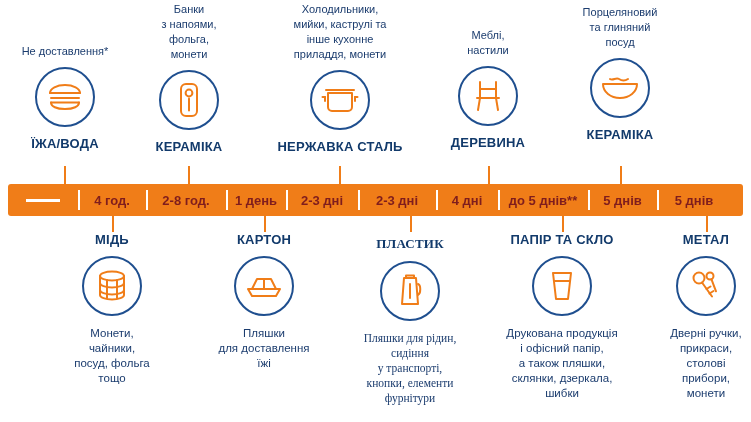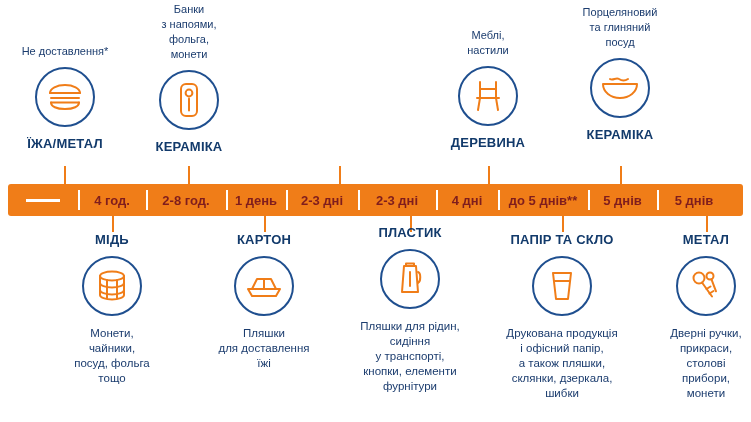--- a/index.html
+++ b/index.html
@@ -139,6 +139,23 @@
   </div>
   <div class="connector" style="left:188px; top:166px; height:20px;"></div>
 
+  <div class="item" style="left:255px; top:0px; width:170px;">
+    <div class="cap-top" style="white-space:pre-line; padding-top:2px;">Холодильники,
+мийки, каструлі та
+інше кухонне
+приладдя, монети</div>
+    <div class="circle" style="margin-top:8px;">
+      <svg width="38" height="30" viewBox="0 0 38 30" fill="none" stroke="#F07D18" stroke-width="2" stroke-linecap="round" stroke-linejoin="round">
+        <path d="M7 8h24v14a4 4 0 0 1-4 4H11a4 4 0 0 1-4-4z"></path>
+        <path d="M5 5h28"></path>
+        <path d="M4 12H1.5"></path>
+        <path d="M34 12h2.5"></path>
+        <path d="M4 12v4"></path>
+        <path d="M34 12v4"></path>
+      </svg>
+    </div>
+    <div class="title" style="margin-top:9px;">НЕРЖАВКА СТАЛЬ</div>
+  </div>
   <div class="connector" style="left:339px; top:166px; height:20px;"></div>
 
   <div class="item" style="left:428px; top:28px; width:120px;">

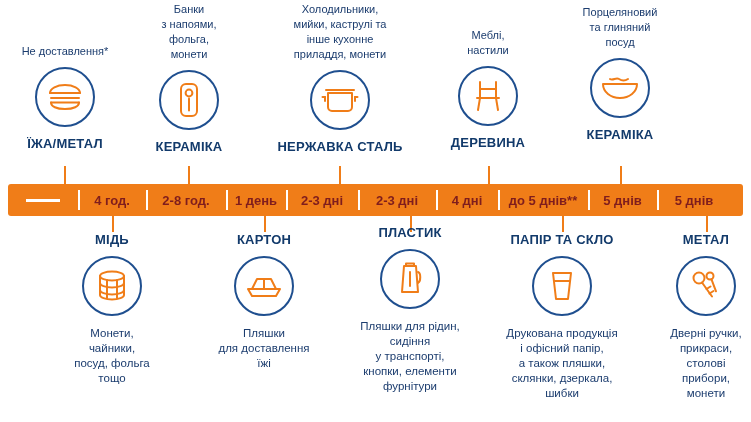--- a/index.html
+++ b/index.html
@@ -119,7 +119,7 @@
         <path d="M4 20.5h28"></path>
       </svg>
     </div>
-    <div class="title" style="margin-top:9px;">ЇЖА/МЕТАЛ</div>
+    <div class="title" style="margin-top:9px;">ЇЖА/ВОДА</div>
   </div>
   <div class="connector" style="left:64px; top:166px; height:20px;"></div>
 

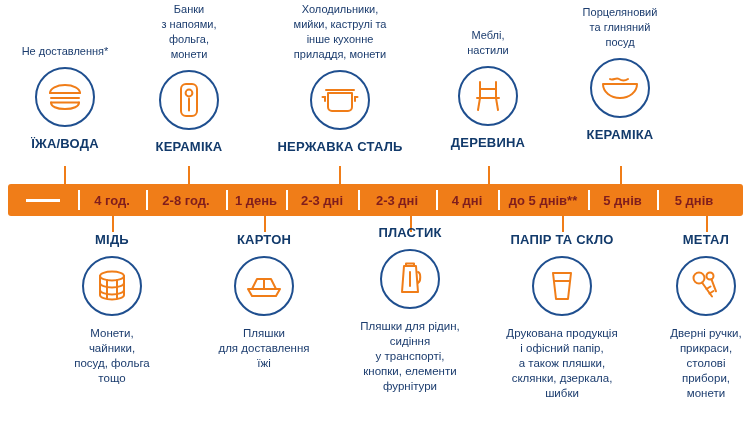--- a/index.html
+++ b/index.html
@@ -239,7 +239,7 @@
   </div>
 
   <div class="connector" style="left:410px; top:214px; height:18px;"></div>
-  <div class="item" style="left:340px; top:225px; width:140px;">
+  <div class="item" style="left:340px; top:236px; width:140px;font-family:Liberation Serif, serif;">
     <div class="title">ПЛАСТИК</div>
     <div class="circle" style="margin-top:9px;">
       <svg width="28" height="34" viewBox="0 0 28 34" fill="none" stroke="#F07D18" stroke-width="2" stroke-linecap="round" stroke-linejoin="round">

